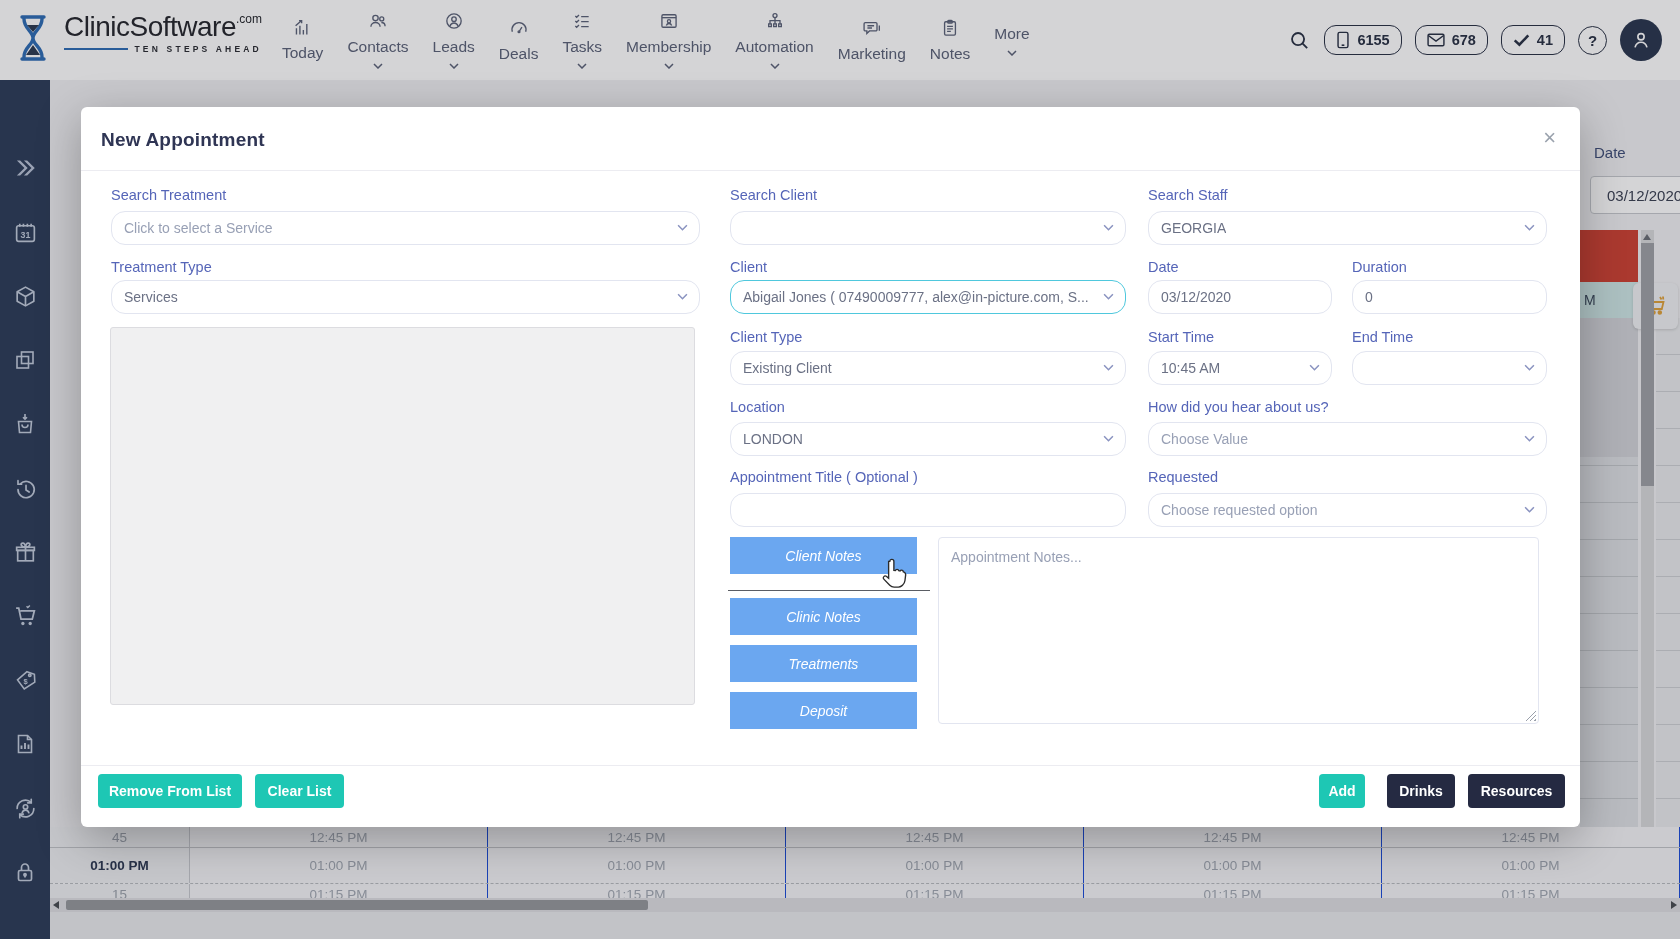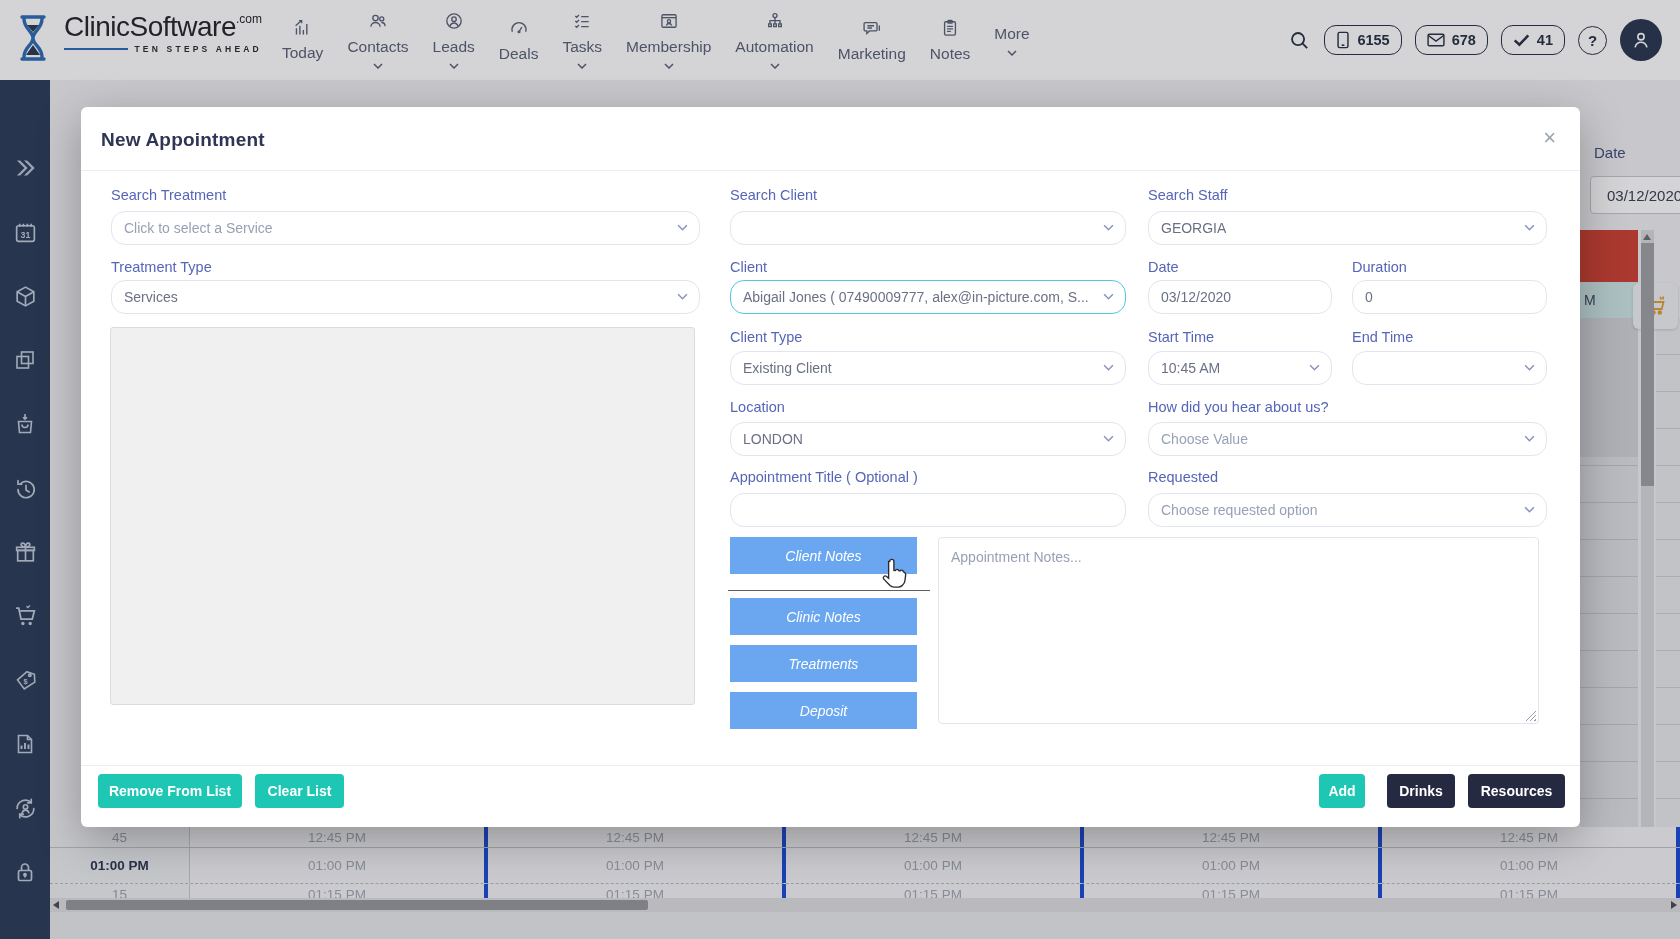--- a/index.html
+++ b/index.html
@@ -54,7 +54,7 @@
   .cal-row-3 { height:20px; }
   .cal-gutter { width:140px; flex:0 0 140px; background:#eef0f2; border-right:1px solid #c6c9cd; display:flex; align-items:center; justify-content:center; font-size:13.5px; color:#9ba1ab; }
   .cal-gutter.hour { color:#2e3a54; font-weight:600; }
-  .cal-cell { width:298px; flex:0 0 298px; border-right:4px solid #1d4ed8; display:flex; align-items:center; justify-content:center; font-size:13.5px; color:#a2a8b2; }
+  .cal-cell { width:298px; flex:0 0 298px; border-right:1px solid #1d4ed8; display:flex; align-items:center; justify-content:center; font-size:13.5px; color:#a2a8b2; }
   .hscroll { position:absolute; left:50px; top:898px; width:1630px; height:14px; background:#dedfe2; }
   .hscroll .thumb { position:absolute; left:16px; top:2px; width:582px; height:10px; background:#97999d; border-radius:2px; cursor:pointer; }
   .tri-left { width:0; height:0; border-top:4px solid transparent; border-bottom:4px solid transparent; border-right:6px solid #4a4d52; position:absolute; left:3px; top:3px; }

